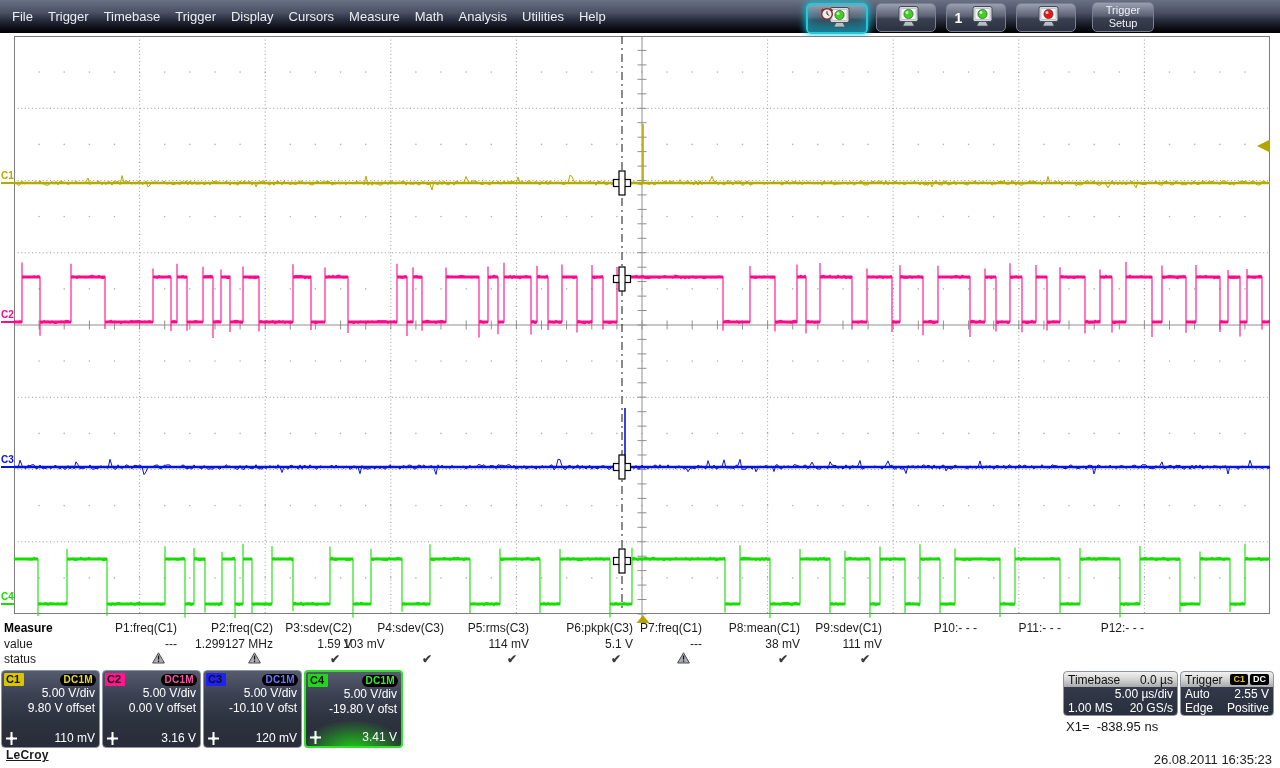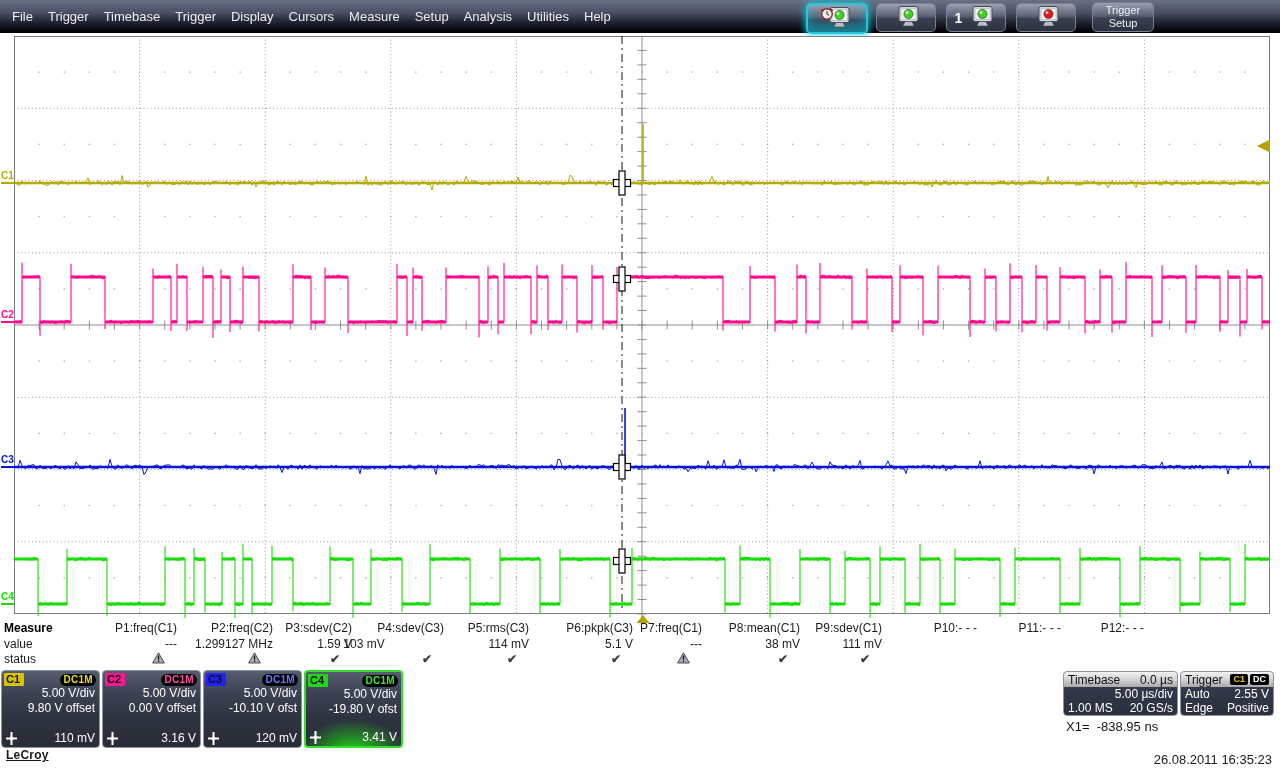--- a/index.html
+++ b/index.html
@@ -68,7 +68,7 @@
         <div class="menu-item">Display</div>
         <div class="menu-item">Cursors</div>
         <div class="menu-item">Measure</div>
-        <div class="menu-item">Setup</div>
+        <div class="menu-item">Math</div>
         <div class="menu-item">Analysis</div>
         <div class="menu-item">Utilities</div>
         <div class="menu-item">Help</div>

